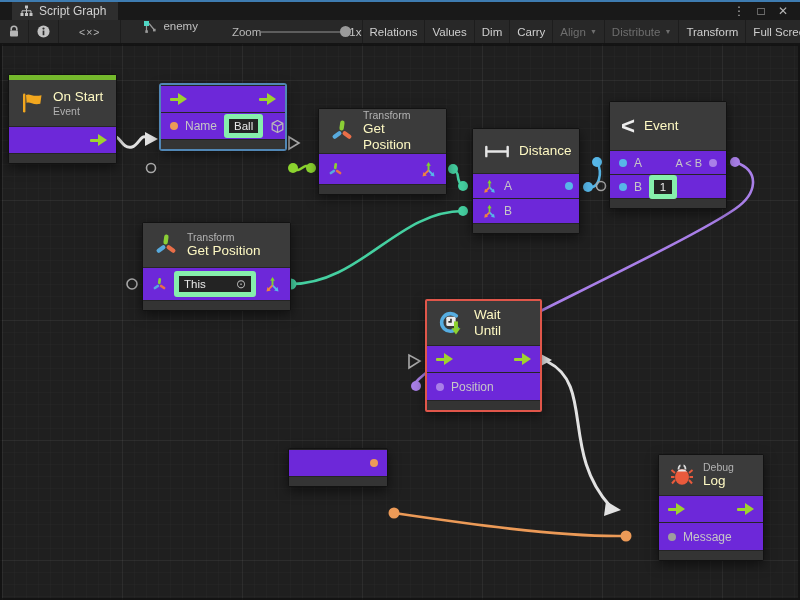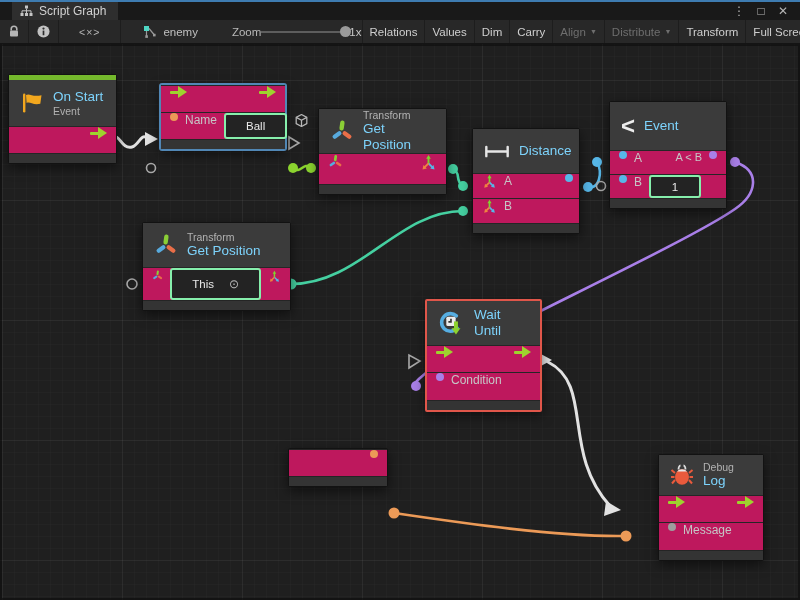--- a/index.html
+++ b/index.html
@@ -15,7 +15,7 @@
   .toolbar{position:absolute;left:0;top:20px;width:800px;height:24px;background:#282828;border-bottom:1px solid #141414;display:flex;align-items:stretch;font-size:11.5px;color:#c6c6c6;box-sizing:border-box}
   .tseg{display:flex;align-items:center;justify-content:center;border-right:1px solid #1d1d1d;padding:0 8px}
   .code-glyph{font-size:10.5px;letter-spacing:1px;color:#b5b5b5;padding:0 12px}
-  .graphsel{display:flex;align-items:center;gap:6px;margin-left:22px;color:#c0c0c0}
+  .graphsel{display:flex;align-items:flex-start;gap:6px;margin-left:22px;color:#c0c0c0}
   .zoomgrp{display:flex;align-items:center;margin-left:34px}
   .zoomlabel{color:#b9b9b9}
   .ztrack{width:88px;height:2px;background:#5e5e5e;position:relative}

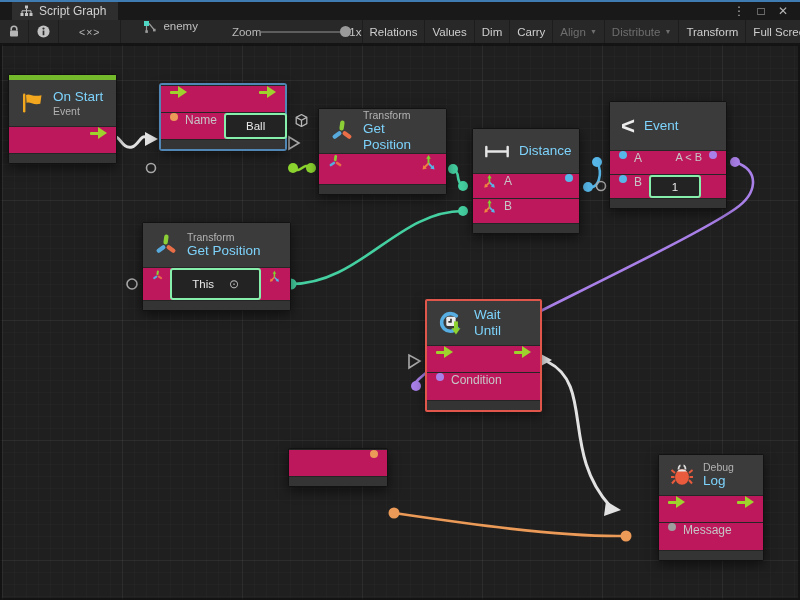--- a/index.html
+++ b/index.html
@@ -54,7 +54,7 @@
   .hd{display:flex;align-items:center;gap:9px;padding:0 11px;background:#3b3b3b;flex:none}
   .titles{display:flex;flex-direction:column;line-height:1.2}
   .cat{font-size:10.5px;color:#b2b2b2}
-  .big{font-size:13.5px;color:#7dd3fc}
+  .big{font-size:13.5px;color:#fef9c3}
   .row{position:relative;display:flex;gap:7px;padding:0 9px;background:#be185d;border-top:1px solid #262626;flex:none}
   .ft{height:9px;background:#343434;border-top:1px solid #252525;flex:none}
   .plabel{color:#c6c6c6}

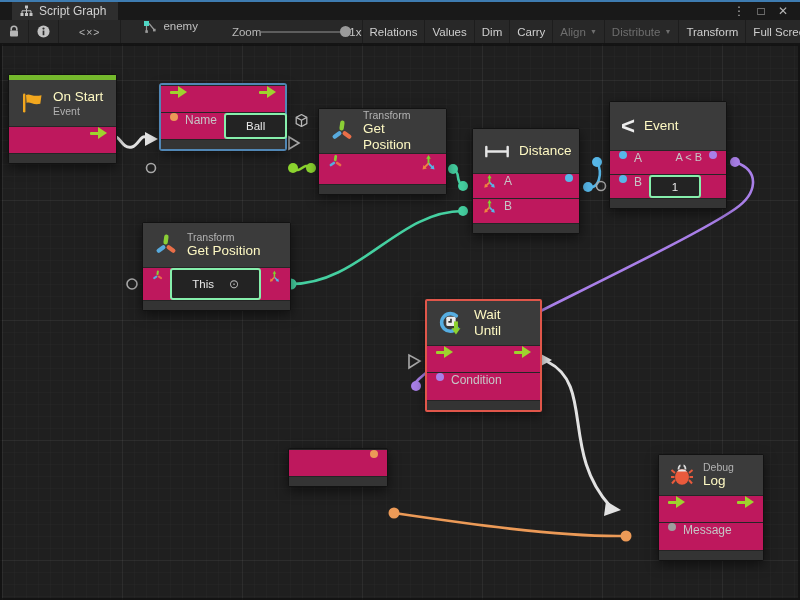--- a/index.html
+++ b/index.html
@@ -55,7 +55,7 @@
   .titles{display:flex;flex-direction:column;line-height:1.2}
   .cat{font-size:10.5px;color:#b2b2b2}
   .big{font-size:13.5px;color:#fef9c3}
-  .row{position:relative;display:flex;gap:7px;padding:0 9px;background:#be185d;border-top:1px solid #262626;flex:none}
+  .row{position:relative;display:flex;align-items:center;gap:7px;padding:0 9px;background:#6d28d9;border-top:1px solid #262626;flex:none}
   .ft{height:9px;background:#343434;border-top:1px solid #252525;flex:none}
   .plabel{color:#c6c6c6}
   .field{background:#232323;border:2px solid #86efac;border-radius:3px;padding:1px 20px;font-size:11.5px;color:#e9e9e9;display:inline-flex;align-items:center;gap:5px;white-space:nowrap}

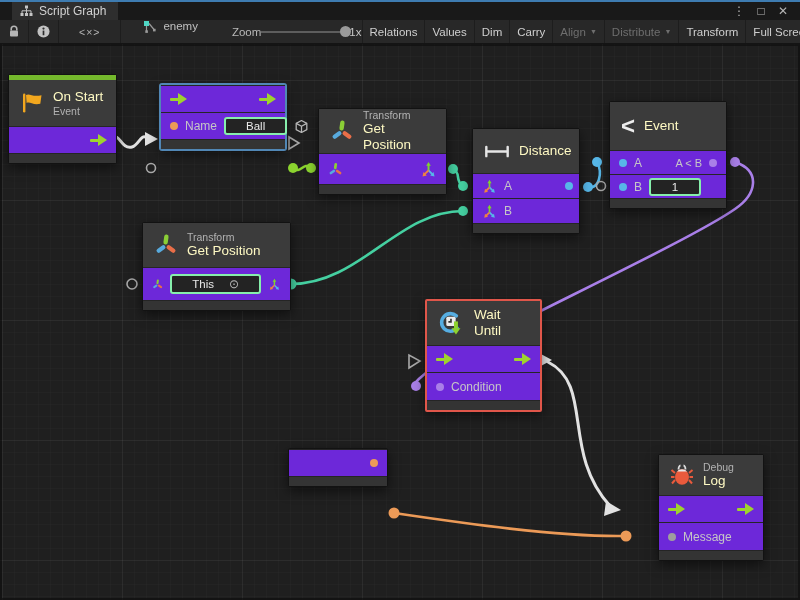--- a/index.html
+++ b/index.html
@@ -58,7 +58,7 @@
   .row{position:relative;display:flex;align-items:center;gap:7px;padding:0 9px;background:#6d28d9;border-top:1px solid #262626;flex:none}
   .ft{height:9px;background:#343434;border-top:1px solid #252525;flex:none}
   .plabel{color:#c6c6c6}
-  .field{background:#232323;border:2px solid #86efac;border-radius:3px;padding:1px 20px;font-size:11.5px;color:#e9e9e9;display:inline-flex;align-items:center;gap:5px;white-space:nowrap}
+  .field{background:#232323;border:5px solid #86efac;border-radius:3px;padding:1px 5px;font-size:11.5px;color:#e9e9e9;display:inline-flex;align-items:center;gap:5px;white-space:nowrap}
   .dot{width:9px;height:9px;border-radius:50%;display:inline-block;flex:none}
   .d8{width:8px;height:8px}
   .farrow{position:relative;width:17px;height:12px;display:inline-block;flex:none}

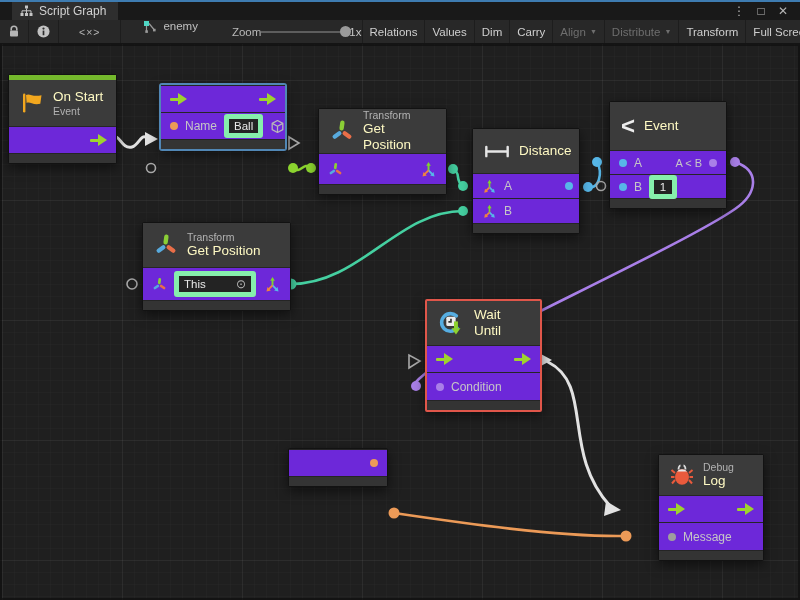--- a/index.html
+++ b/index.html
@@ -389,7 +389,7 @@
     </div>
     <div class="row" style="height:27px">
       <span class="dot d8" style="background:var(--c-bool,#a97fe8)"></span>
-      <span class="plabel">Condition</span>
+      <span class="plabel">Position</span>
     </div>
     <div class="ft"></div>
   </div>

